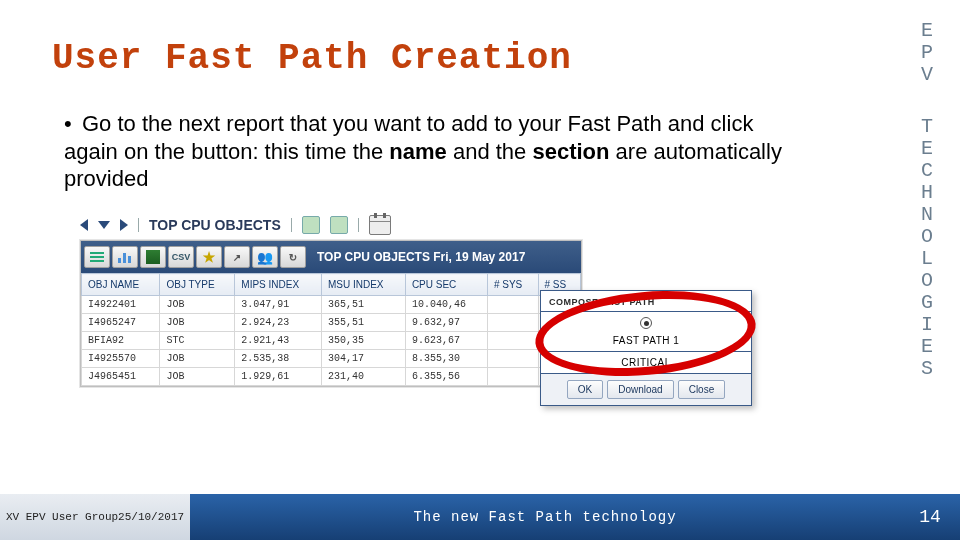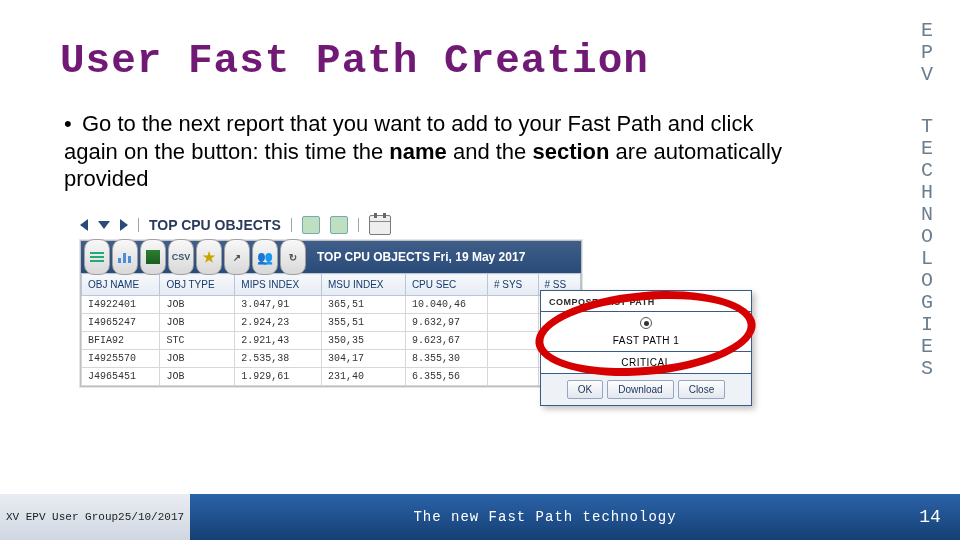--- a/index.html
+++ b/index.html
@@ -14,11 +14,11 @@
 
   
   .title {
-    position:absolute; left:60px; top:38px;
+    position:absolute; left:52px; top:38px;
     font-family: "Courier New", Courier, monospace;
     font-weight:bold;
-    font-size:41px;
-    color:#701a75;
+    font-size:36px;
+    color:#c2410c;
     letter-spacing:1px;
   }
 

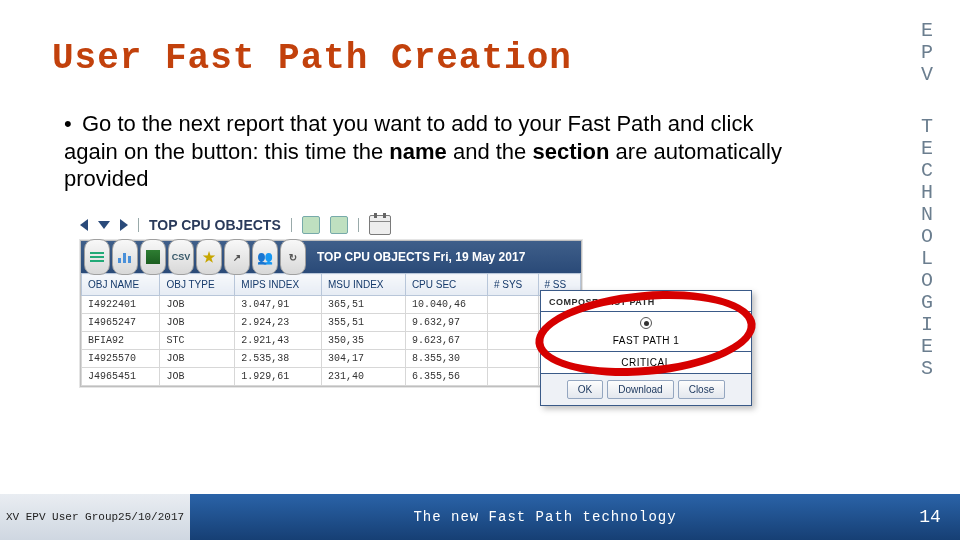--- a/index.html
+++ b/index.html
@@ -84,9 +84,9 @@
     height:32px; align-items:center; padding:0 2px;
   }
   .tb-btn {
-    width:26px; height:36px; margin:0 1px;
+    width:26px; height:22px; margin:0 1px;
     background:linear-gradient(#f8f8f8,#d8d8d8);
-    border:1px solid #a0a0a0; border-radius:10px;
+    border:1px solid #a0a0a0; border-radius:2px;
     display:flex; align-items:center; justify-content:center;
     box-sizing:border-box;
     font-size:10px; color:#555; font-weight:bold;

